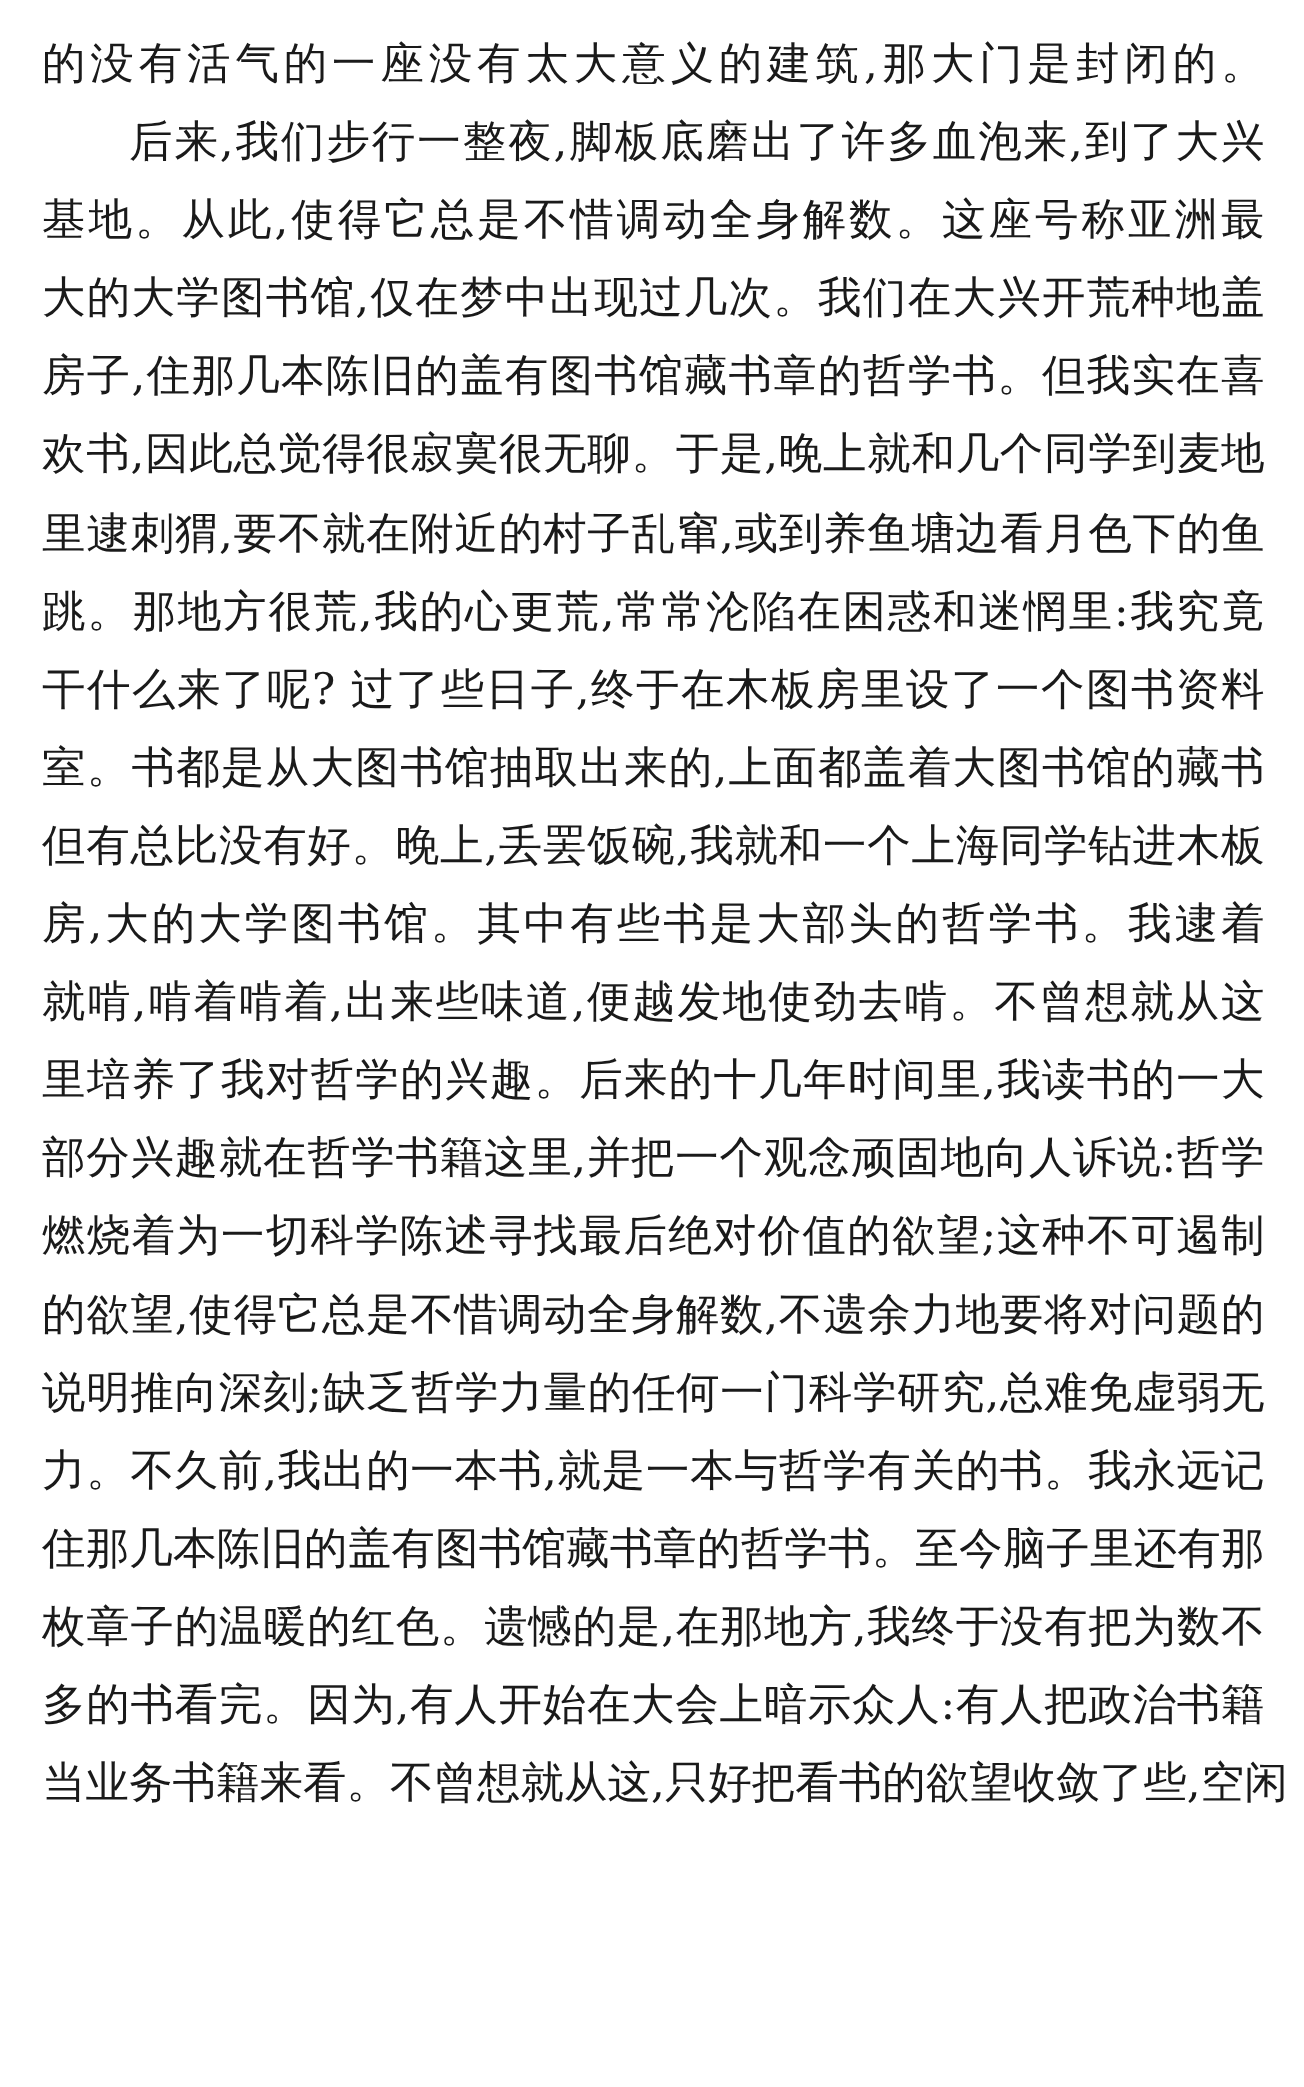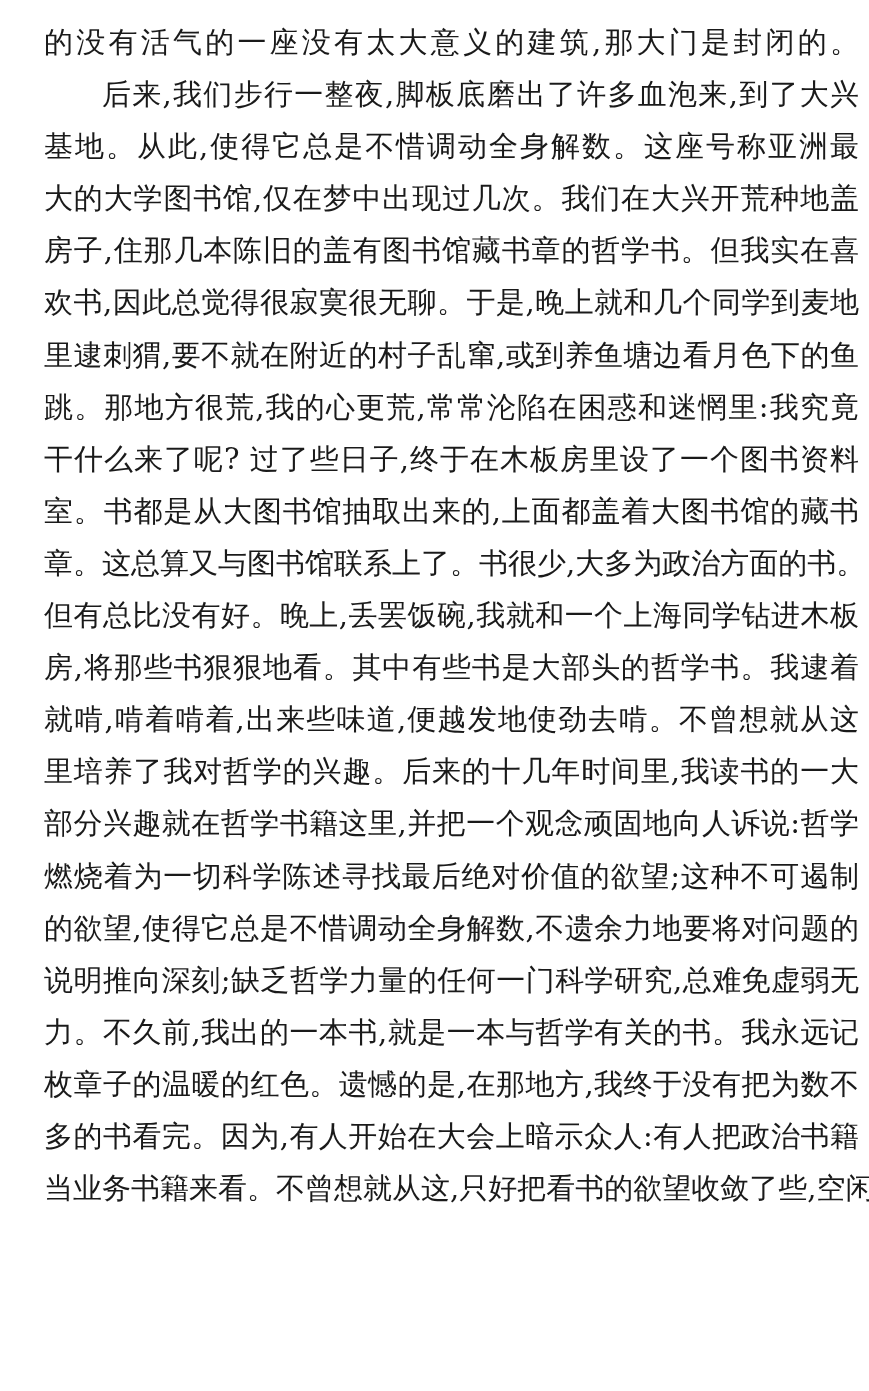--- a/index.html
+++ b/index.html
@@ -17,7 +17,7 @@
   }
   .page-body {
     position: absolute;
-    left: 44px;
+    left: 28px;
     top: 16px;
     width: 815px;
   }

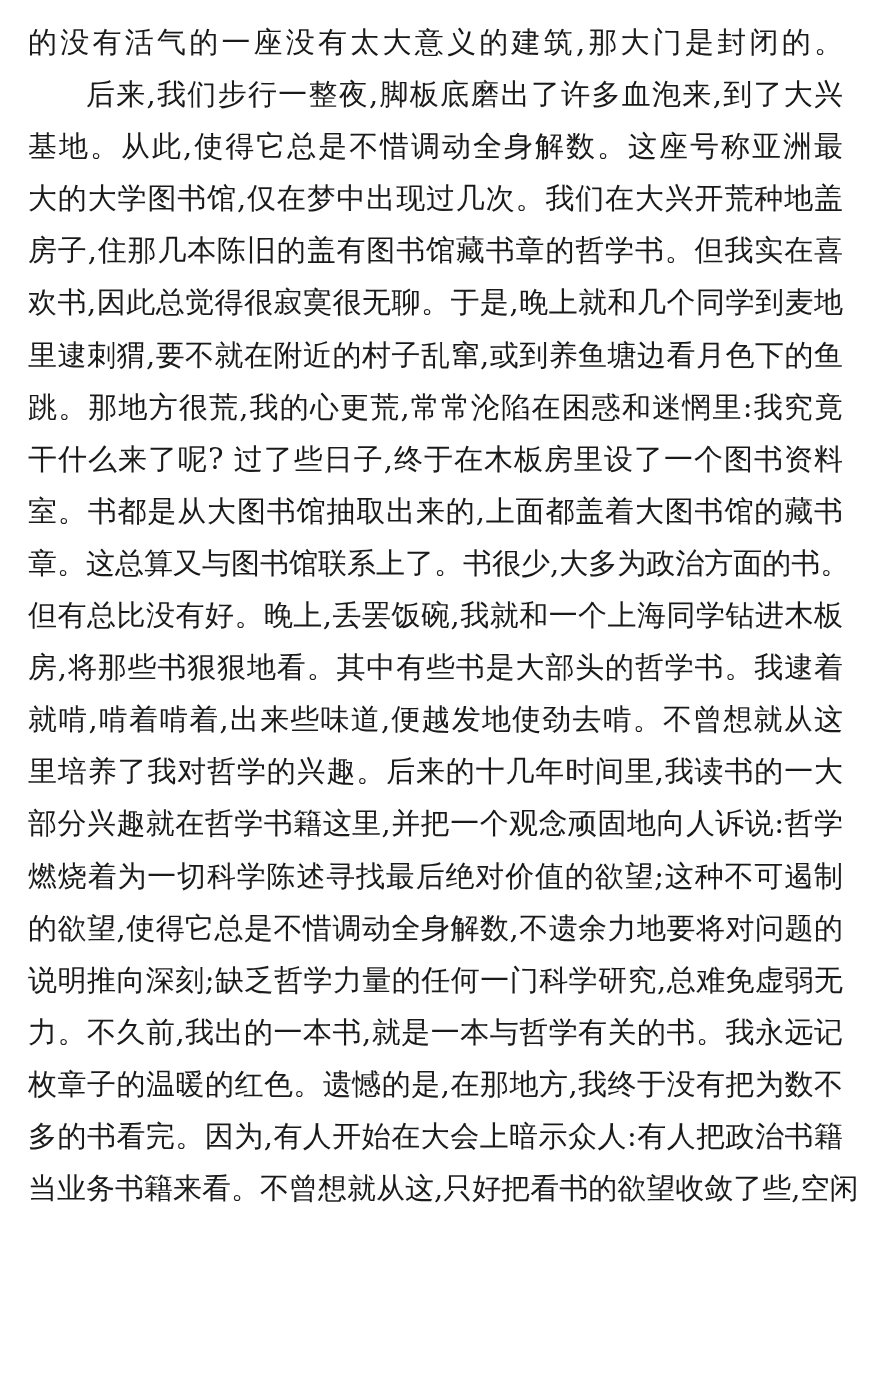--- a/index.html
+++ b/index.html
@@ -75,7 +75,6 @@
   <div class="line">跳。那地方很荒,我的心更荒,常常沦陷在困惑和迷惘里:我究竟</div>
   <div class="line">干什么来了呢? 过了些日子,终于在木板房里设了一个图书资料</div>
   <div class="line">室。书都是从大图书馆抽取出来的,上面都盖着大图书馆的藏书</div>
-  <div class="line">章。这总算又与图书馆联系上了。书很少,大多为政治方面的书。</div>
   <div class="line">但有总比没有好。晚上,丢罢饭碗,我就和一个上海同学钻进木板</div>
   <div class="line">房,将那些书狠狠地看。其中有些书是大部头的哲学书。我逮着</div>
   <div class="line">就啃,啃着啃着,出来些味道,便越发地使劲去啃。不曾想就从这</div>

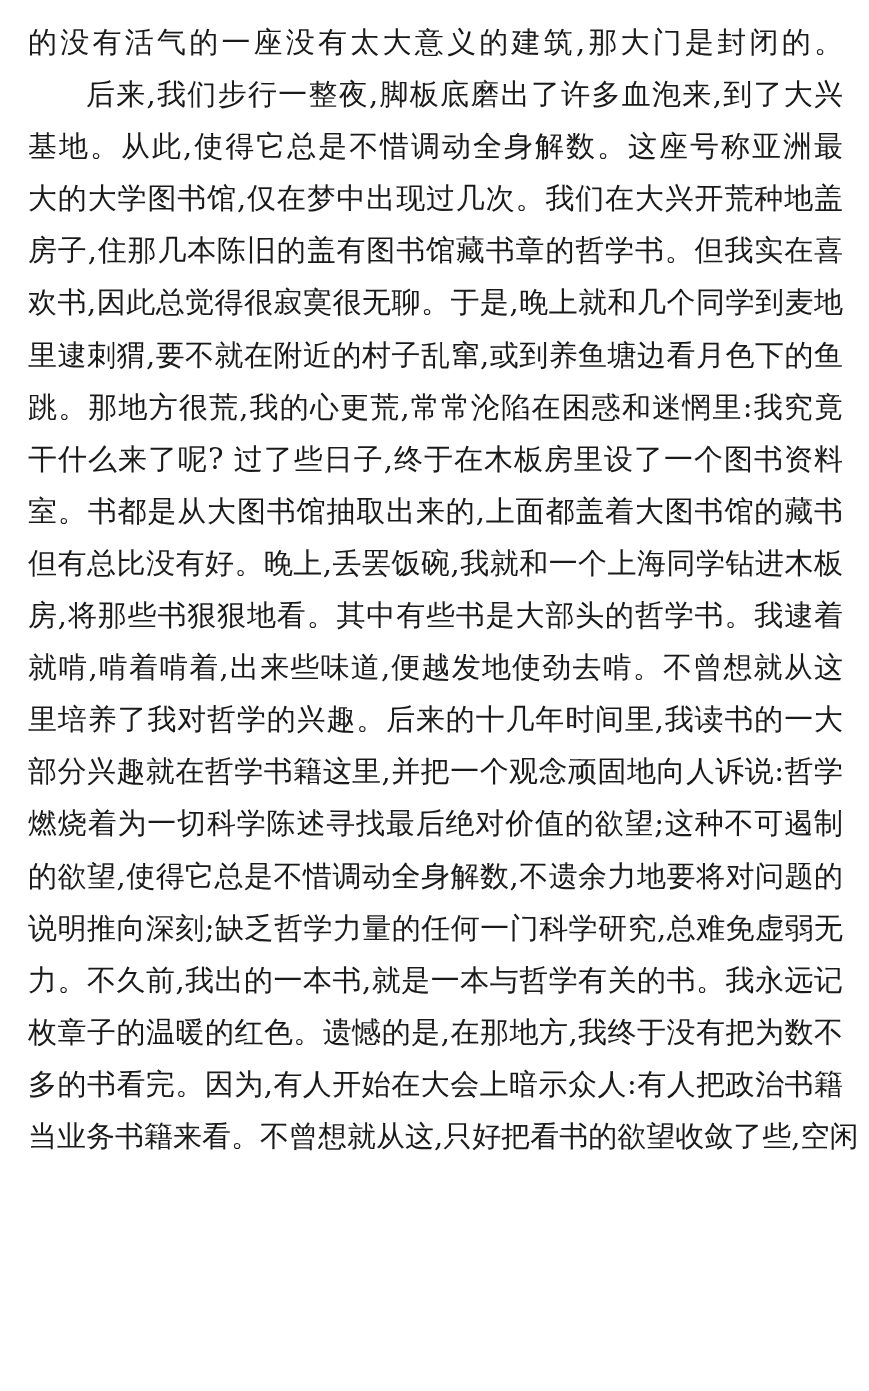--- a/index.html
+++ b/index.html
@@ -76,7 +76,7 @@
   <div class="line">干什么来了呢? 过了些日子,终于在木板房里设了一个图书资料</div>
   <div class="line">室。书都是从大图书馆抽取出来的,上面都盖着大图书馆的藏书</div>
   <div class="line">但有总比没有好。晚上,丢罢饭碗,我就和一个上海同学钻进木板</div>
-  <div class="line">房,将那些书狠狠地看。其中有些书是大部头的哲学书。我逮着</div>
+  <div class="line">房,大的大学图书馆。其中有些书是大部头的哲学书。我逮着</div>
   <div class="line">就啃,啃着啃着,出来些味道,便越发地使劲去啃。不曾想就从这</div>
   <div class="line">里培养了我对哲学的兴趣。后来的十几年时间里,我读书的一大</div>
   <div class="line">部分兴趣就在哲学书籍这里,并把一个观念顽固地向人诉说:哲学</div>

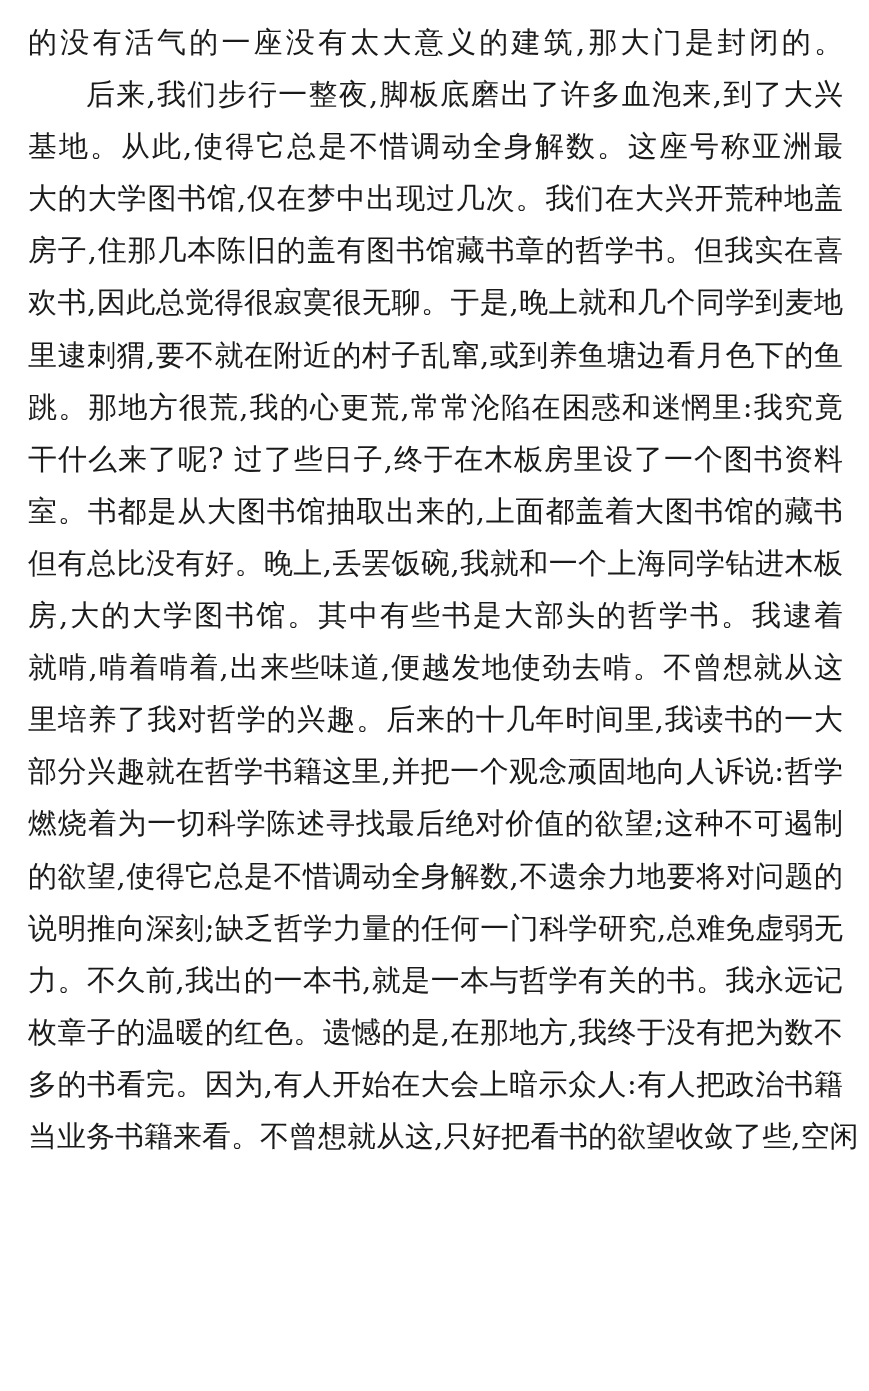--- a/index.html
+++ b/index.html
@@ -84,6 +84,7 @@
   <div class="line">的欲望,使得它总是不惜调动全身解数,不遗余力地要将对问题的</div>
   <div class="line">说明推向深刻;缺乏哲学力量的任何一门科学研究,总难免虚弱无</div>
   <div class="line">力。不久前,我出的一本书,就是一本与哲学有关的书。我永远记</div>
+  <div class="line">住那几本陈旧的盖有图书馆藏书章的哲学书。至今脑子里还有那</div>
   <div class="line">枚章子的温暖的红色。遗憾的是,在那地方,我终于没有把为数不</div>
   <div class="line">多的书看完。因为,有人开始在大会上暗示众人:有人把政治书籍</div>
   <div class="line">当业务书籍来看。不曾想就从这,只好把看书的欲望收敛了些,空闲</div>

